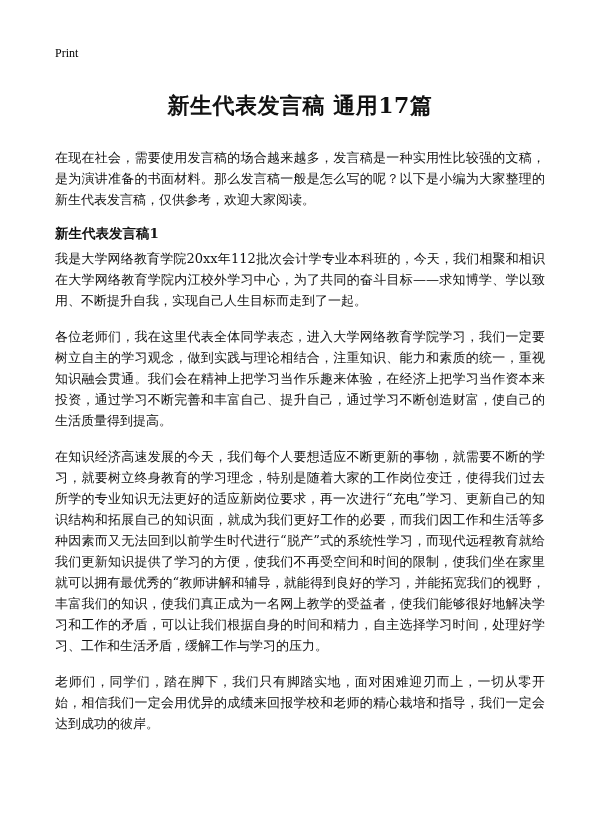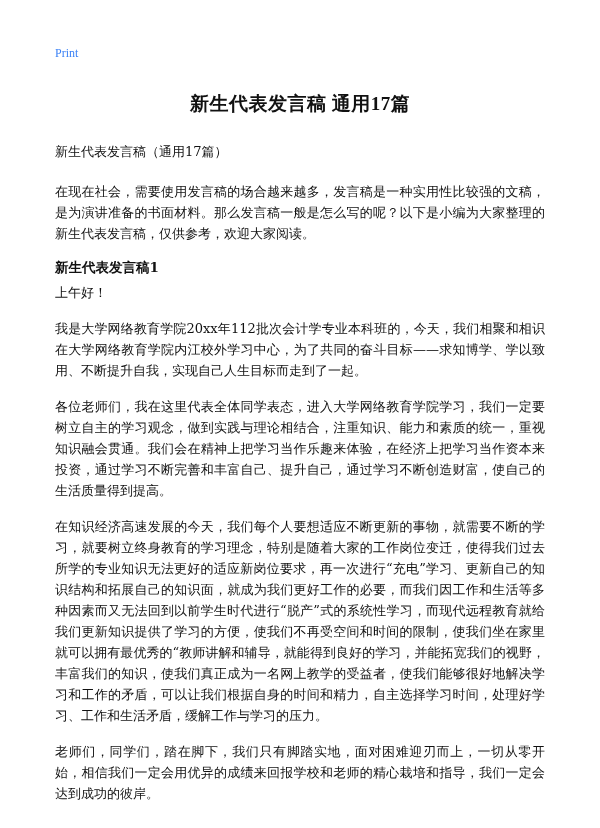--- a/index.html
+++ b/index.html
@@ -18,7 +18,7 @@
   }
   .print-label {
     font-size: 12px;
-    color: #3b82f6;
+    color: #000000;
     margin: 0 0 30px 0;
     font-family: "Liberation Serif", serif;
     cursor: pointer;

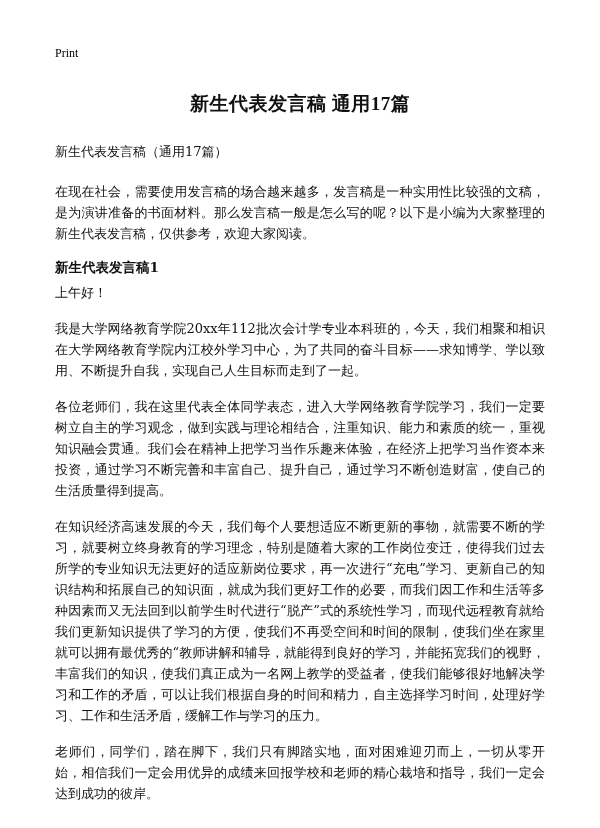--- a/index.html
+++ b/index.html
@@ -25,12 +25,11 @@
     display: inline-block;
   }
   .doc-title {
-    font-size: 19px;
+    font-size: 22px;
     font-weight: bold;
     text-align: center;
     margin: 0 0 26px 0;
     letter-spacing: 0.5px;
-    font-family: Liberation Serif, serif;
   }
   .doc-subtitle {
     font-size: 13px;

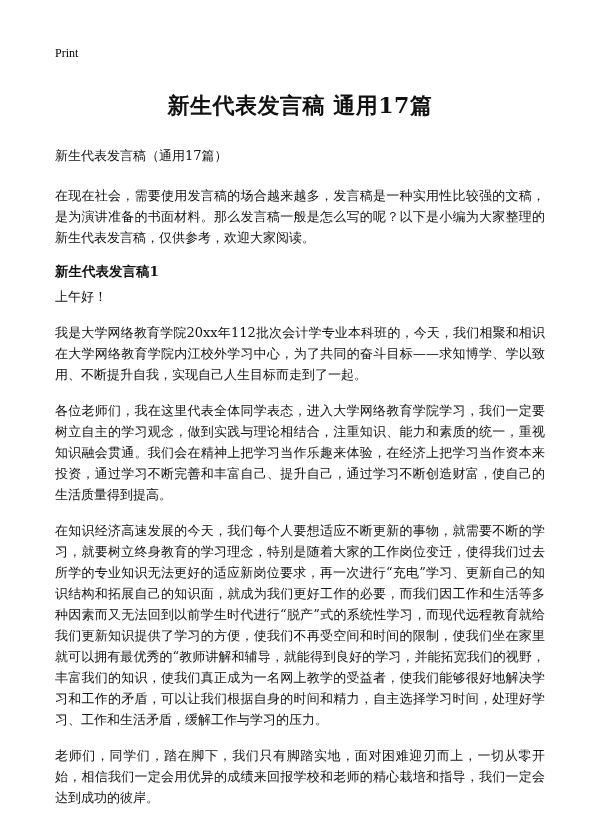--- a/index.html
+++ b/index.html
@@ -56,7 +56,6 @@
 
   <h1 class="doc-title">新生代表发言稿 通用17篇</h1>
 
-  <p class="doc-subtitle">新生代表发言稿（通用17篇）</p>
 
   <p class="para">在现在社会，需要使用发言稿的场合越来越多，发言稿是一种实用性比较强的文稿，是为演讲准备的书面材料。那么发言稿一般是怎么写的呢？以下是小编为大家整理的新生代表发言稿，仅供参考，欢迎大家阅读。</p>
 

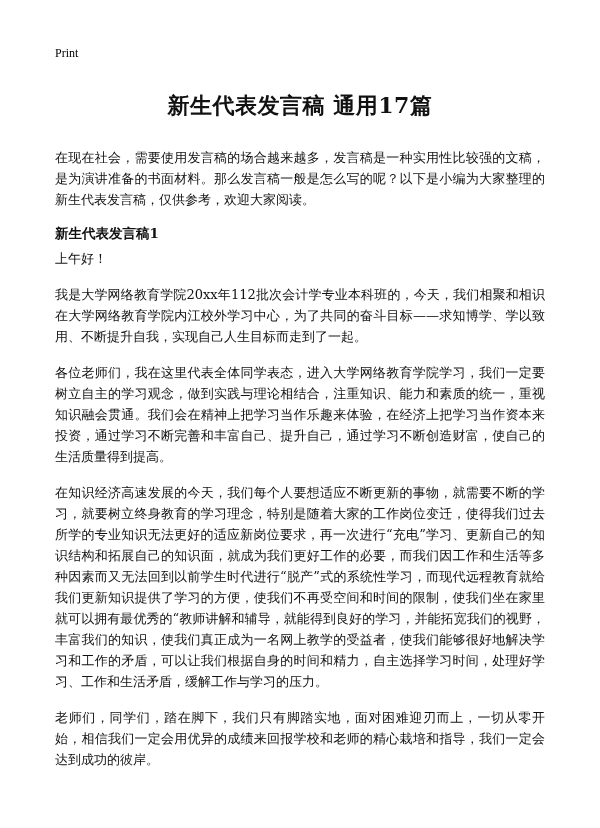--- a/index.html
+++ b/index.html
@@ -62,7 +62,6 @@
   <h2 class="section-heading">新生代表发言稿1</h2>
 
 
-  <p class="para">上午好！</p>
 
   <p class="para">我是大学网络教育学院20xx年112批次会计学专业本科班的，今天，我们相聚和相识在大学网络教育学院内江校外学习中心，为了共同的奋斗目标——求知博学、学以致用、不断提升自我，实现自己人生目标而走到了一起。</p>
 

